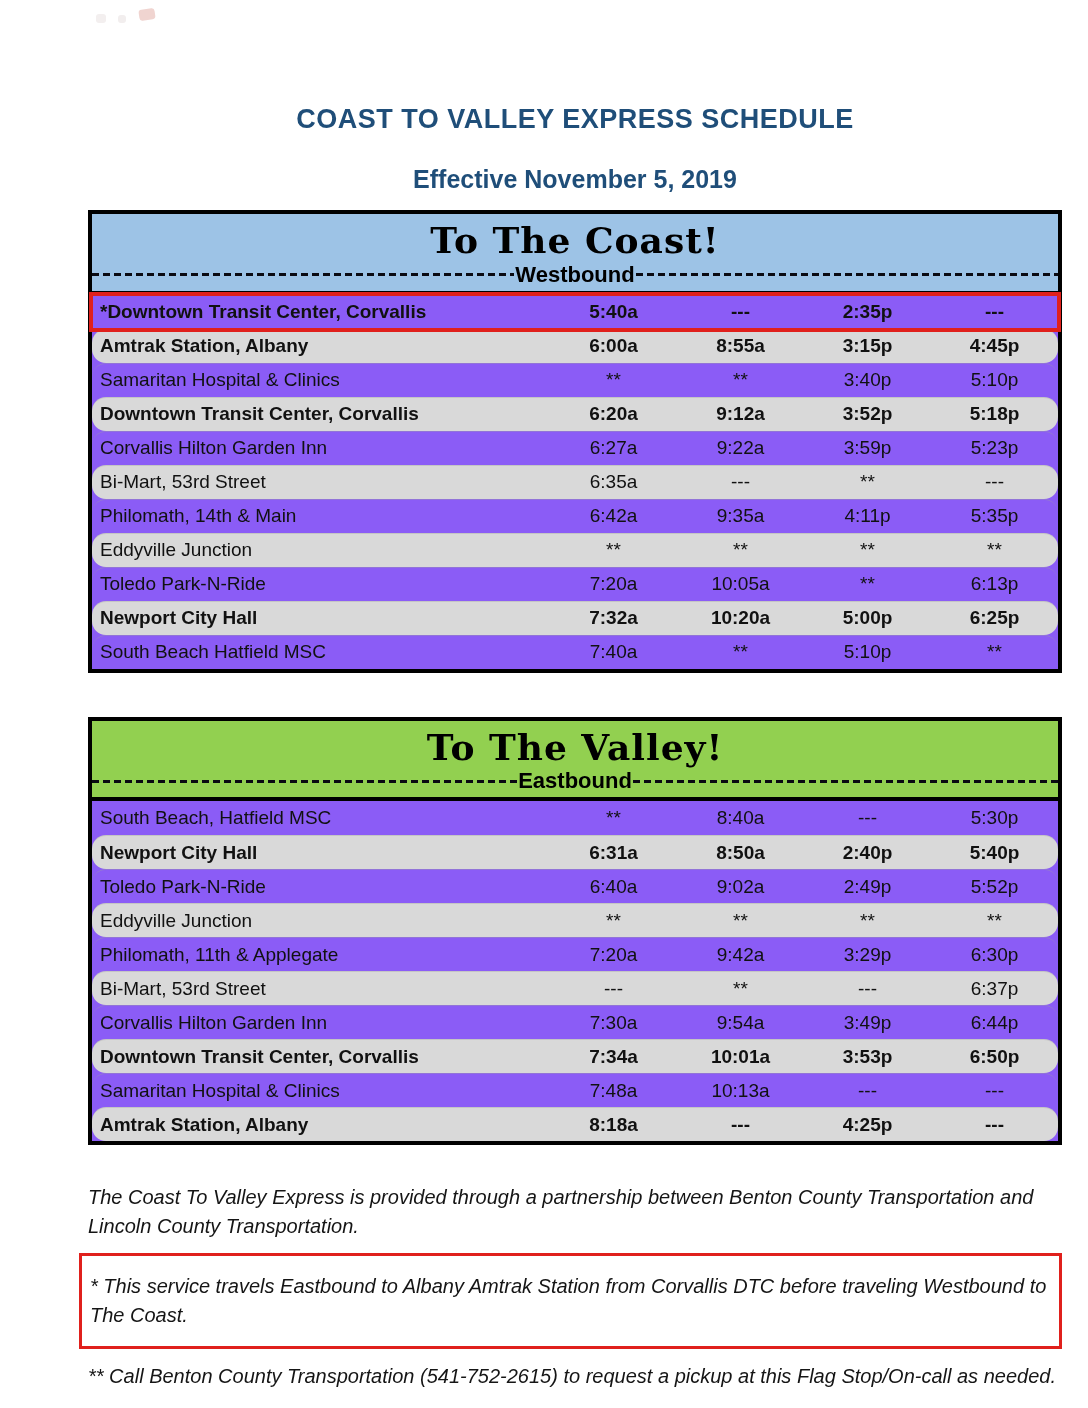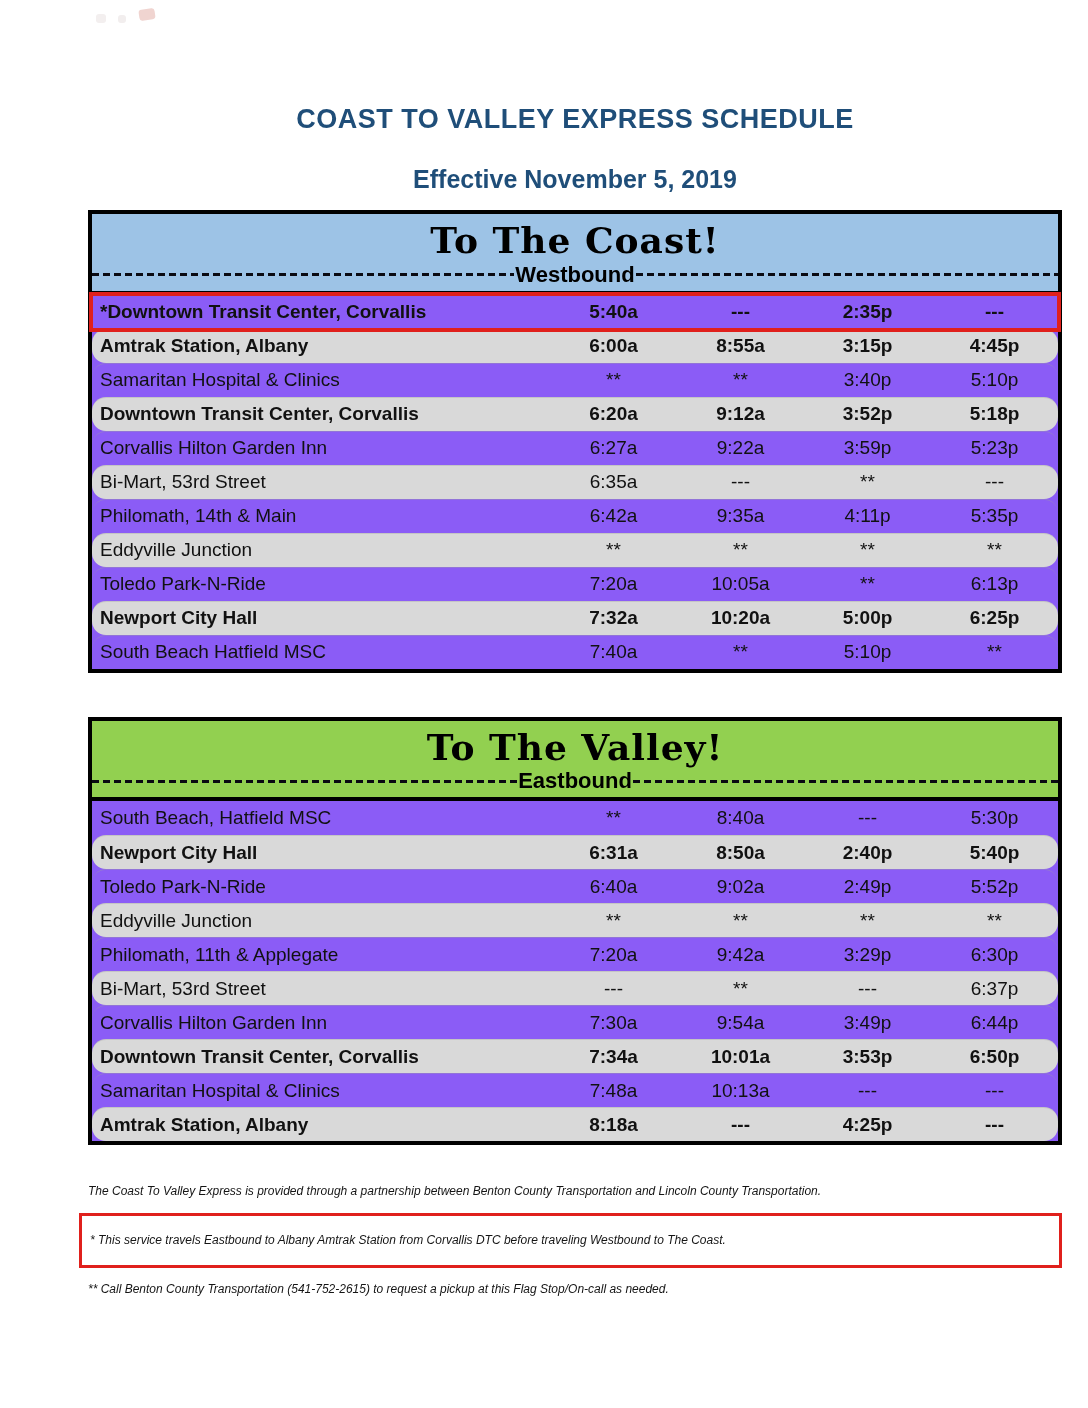--- a/index.html
+++ b/index.html
@@ -97,7 +97,7 @@
   .notes{
     margin-top:38px;
     font-style:italic;
-    font-size:12px;
+    font-size:20px;
     color:#151515;
   }
   .note{margin:0 0 12px;line-height:1.45;}

